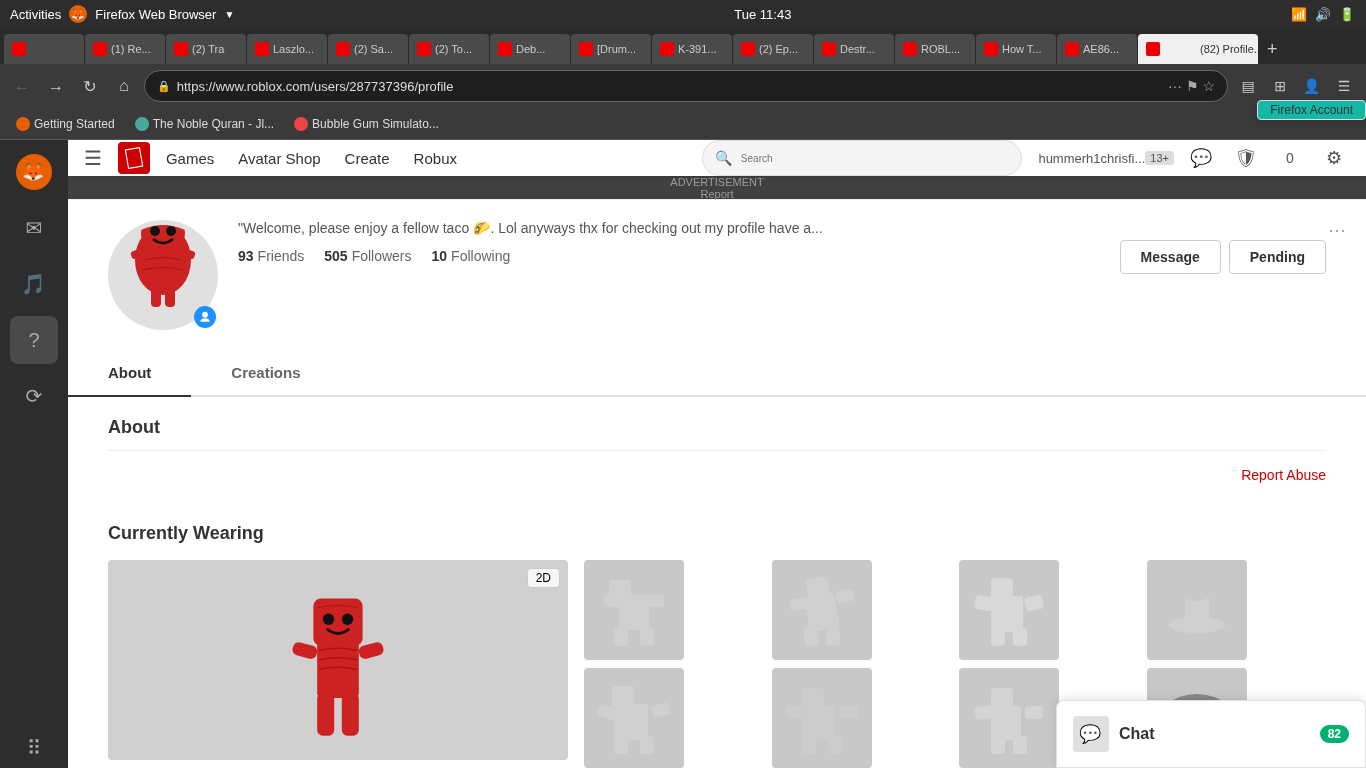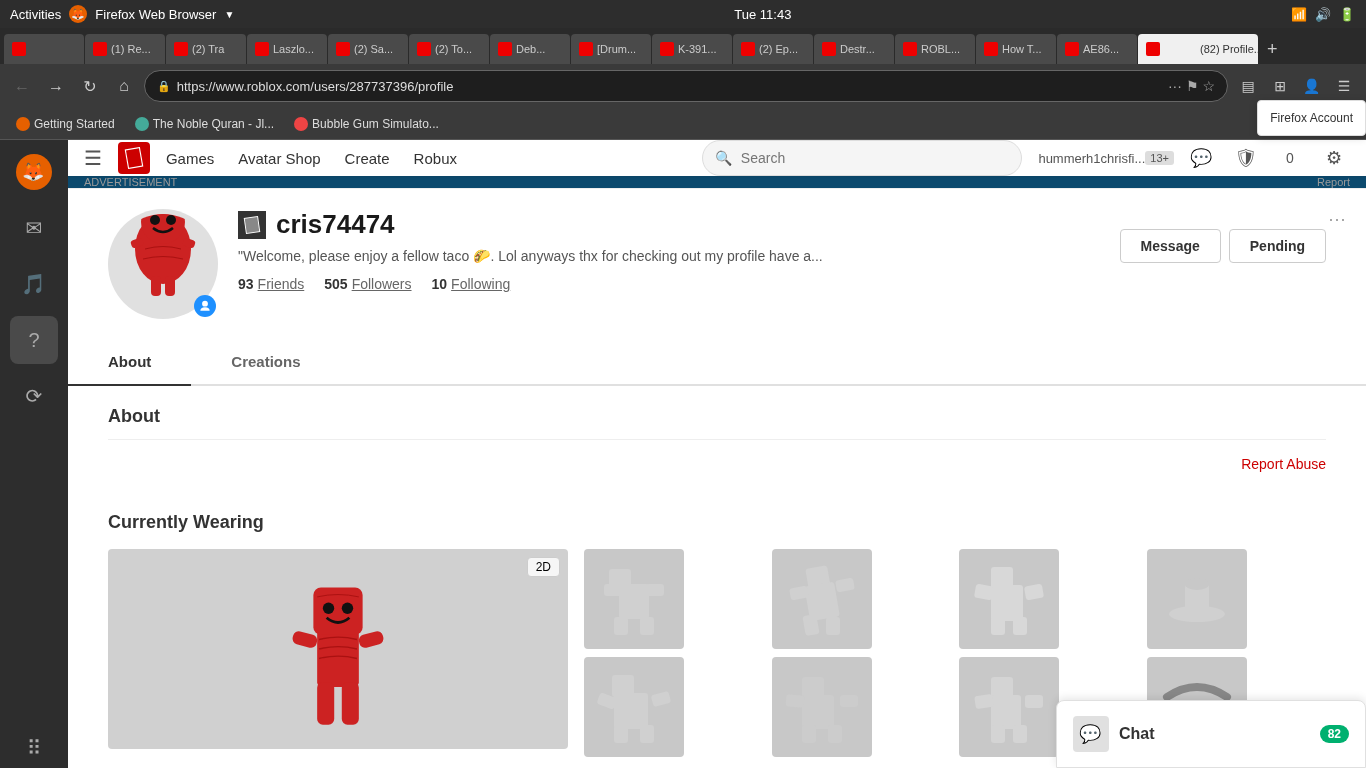--- a/index.html
+++ b/index.html
@@ -435,10 +435,10 @@
     .firefox-tooltip {
       position: absolute;
       top: 100px; right: 0;
-      background: #ffffff;
+      background: #14b8a6;
       border: 1px solid #ddd;
       border-radius: 4px;
-      padding: 10px 12px;
+      padding: 2px 12px;
       font-size: 12px;
       color: #333;
       white-space: nowrap;

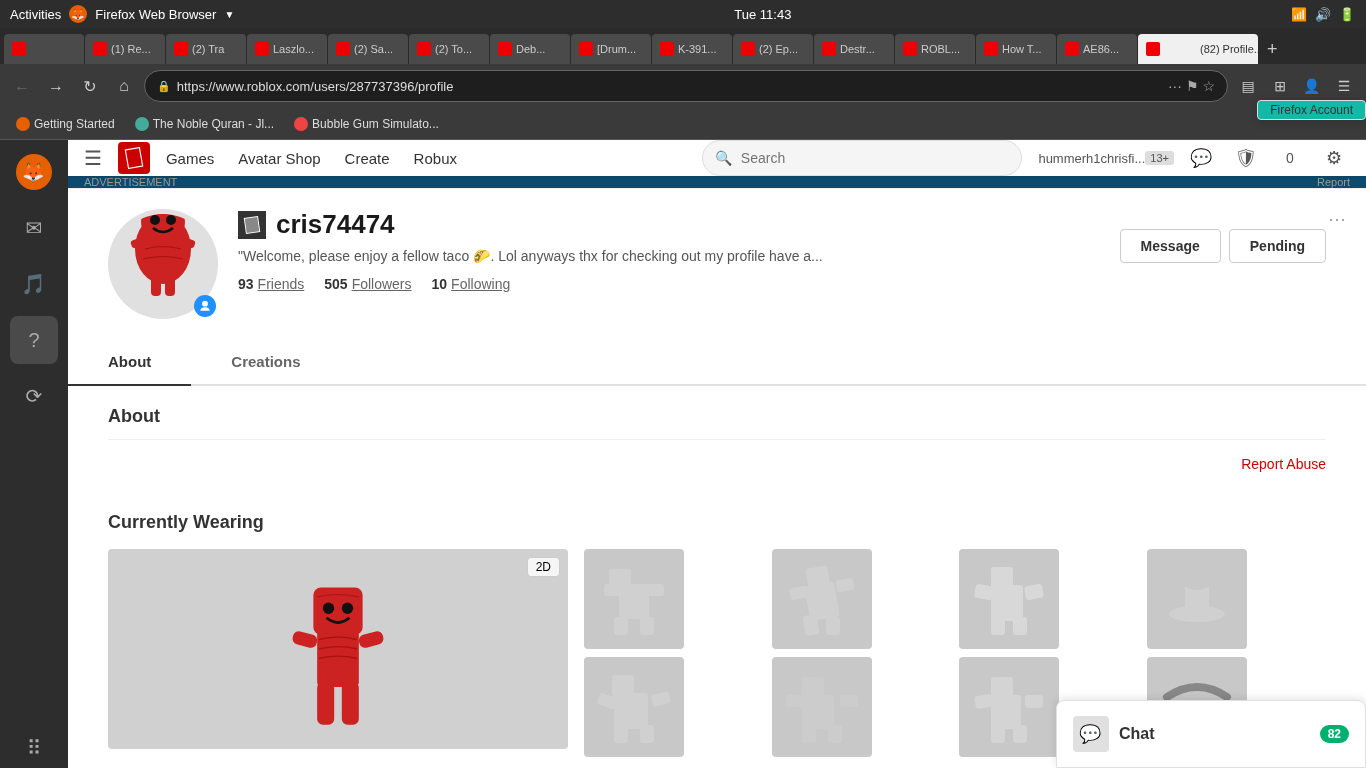--- a/index.html
+++ b/index.html
@@ -200,7 +200,7 @@
     }
     .roblox-search input {
       border: none; background: none; outline: none;
-      font-size: 14px; flex: 1; color: #333;
+      font-size: 10px; flex: 1; color: #333;
     }
     .roblox-header-right {
       display: flex; align-items: center; gap: 12px;

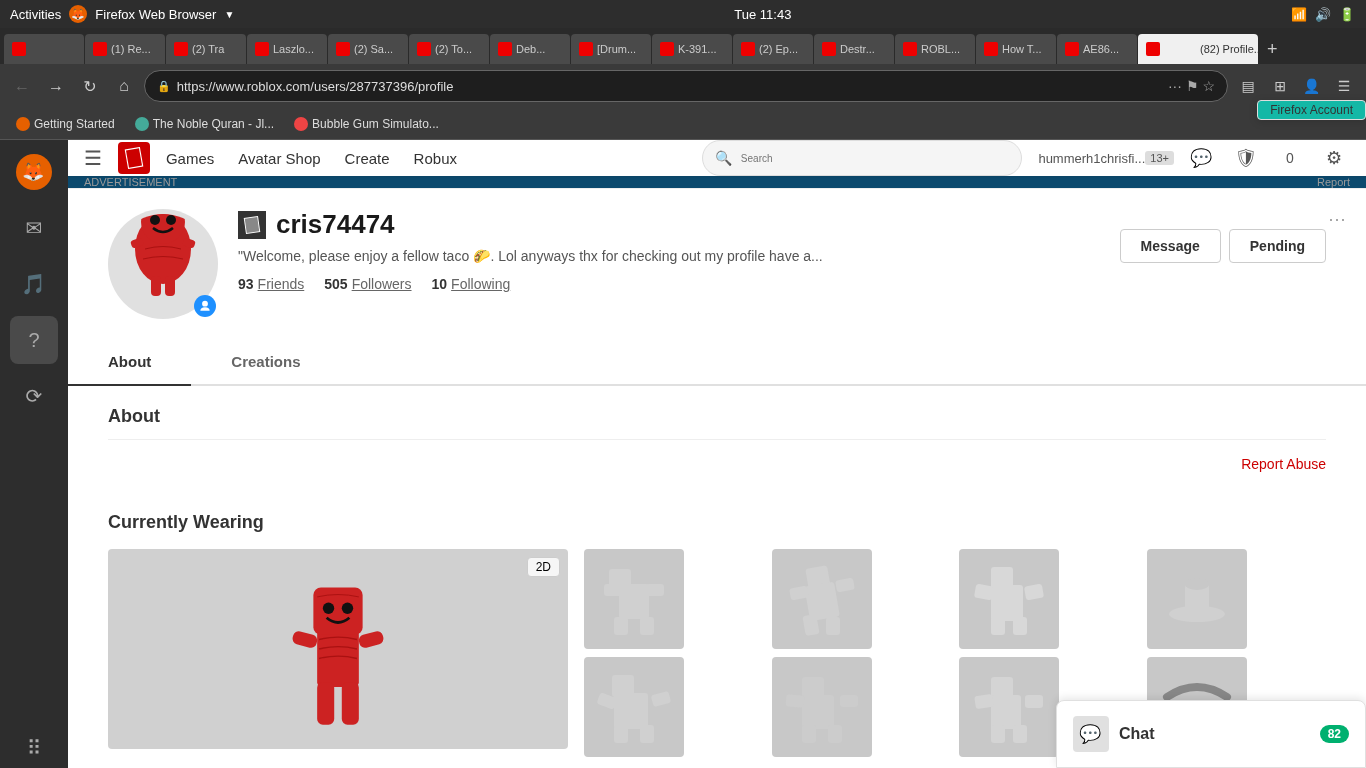--- a/index.html
+++ b/index.html
@@ -222,7 +222,7 @@
 
     
     .ad-bar {
-      background: #0c4a6e;
+      background: #404040;
       height: 24px;
       display: flex;
       align-items: center;
@@ -231,6 +231,7 @@
       font-size: 11px;
       color: #999;
       border-bottom: 1px solid #eee;
+      flex-direction: column;
     }
 
     

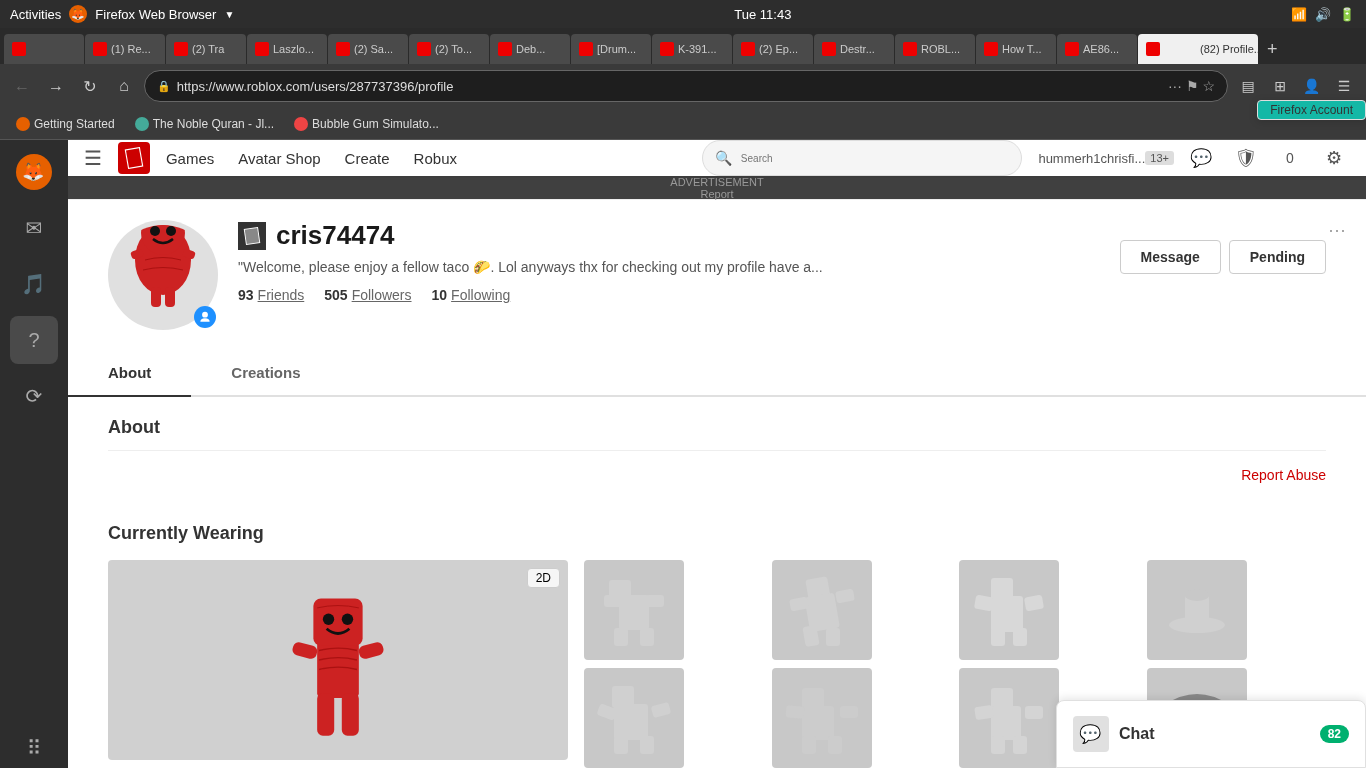--- a/index.html
+++ b/index.html
@@ -660,15 +660,6 @@
         </div>
 
         <div class="profile-info">
-          <div class="profile-name-row">
-            <div class="profile-roblox-icon">
-              <svg width="18" height="18" viewBox="0 0 100 100">
-                <rect x="10" y="5" width="80" height="90" fill="white" transform="rotate(-8 50 50)"></rect>
-                <rect x="15" y="10" width="70" height="80" fill="#888" transform="rotate(-8 50 50)"></rect>
-              </svg>
-            </div>
-            <span class="profile-username">cris74474</span>
-          </div>
           <div class="profile-bio">"Welcome, please enjoy a fellow taco 🌮. Lol anyways thx for checking out my profile have a...</div>
           <div class="profile-stats">
             <div class="stat-item">

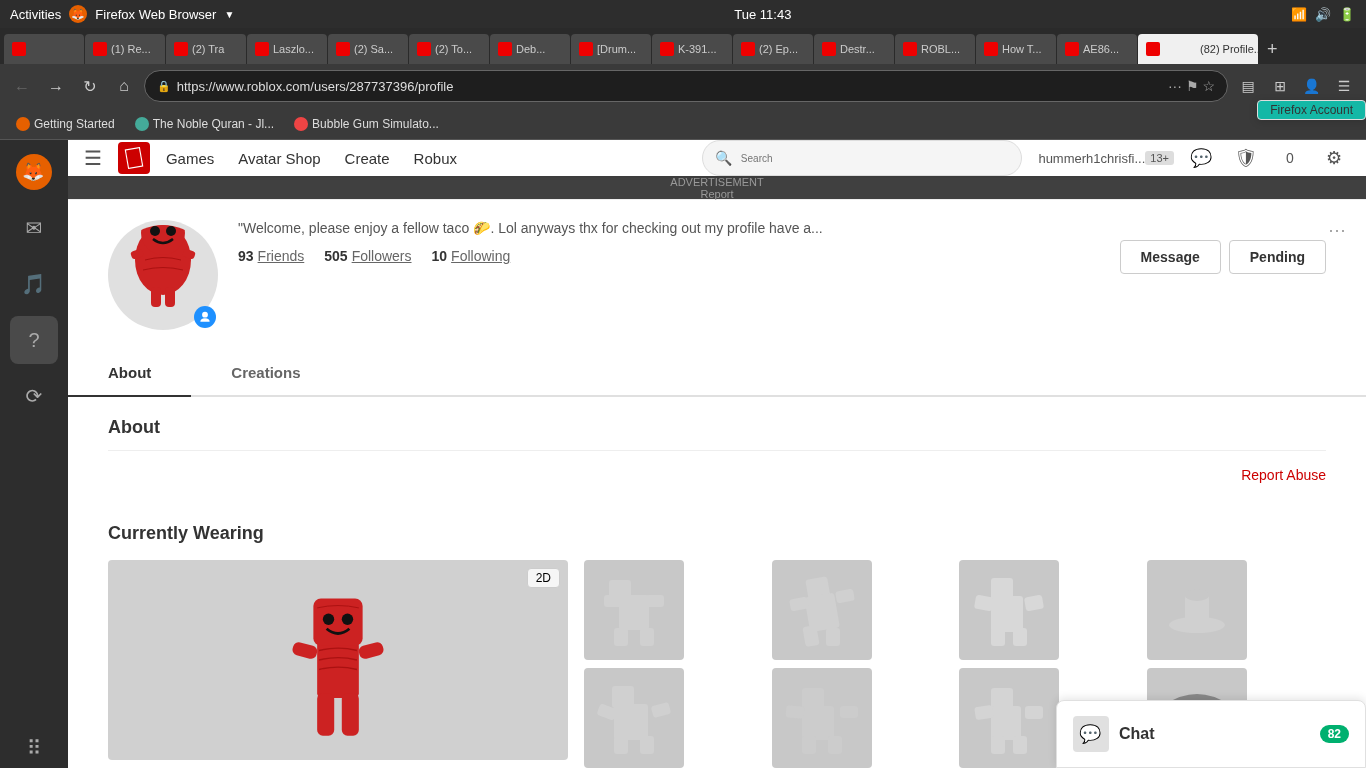--- a/index.html
+++ b/index.html
@@ -288,7 +288,7 @@
     }
     .stat-item { display: flex; gap: 4px; }
     .stat-count { font-weight: 700; color: #333; }
-    .stat-label { color: #666; text-decoration: underline; }
+    .stat-label { color: #666; }
     .profile-actions {
       display: flex; gap: 8px;
       margin-left: auto;

